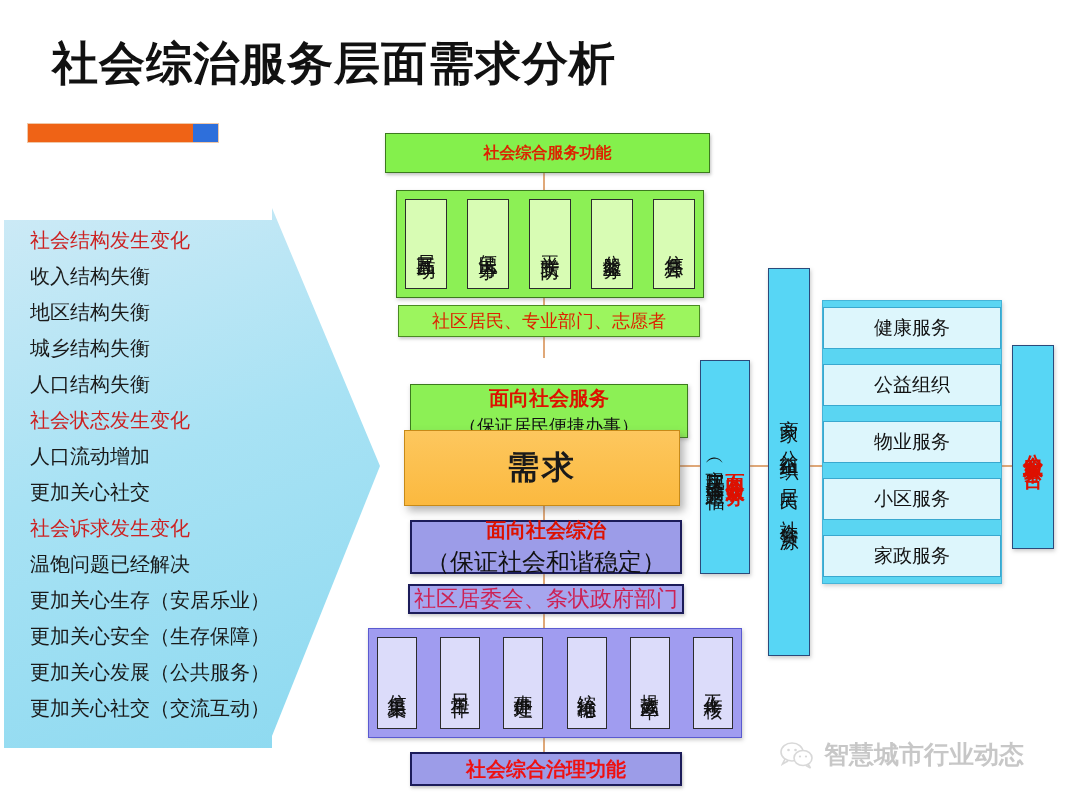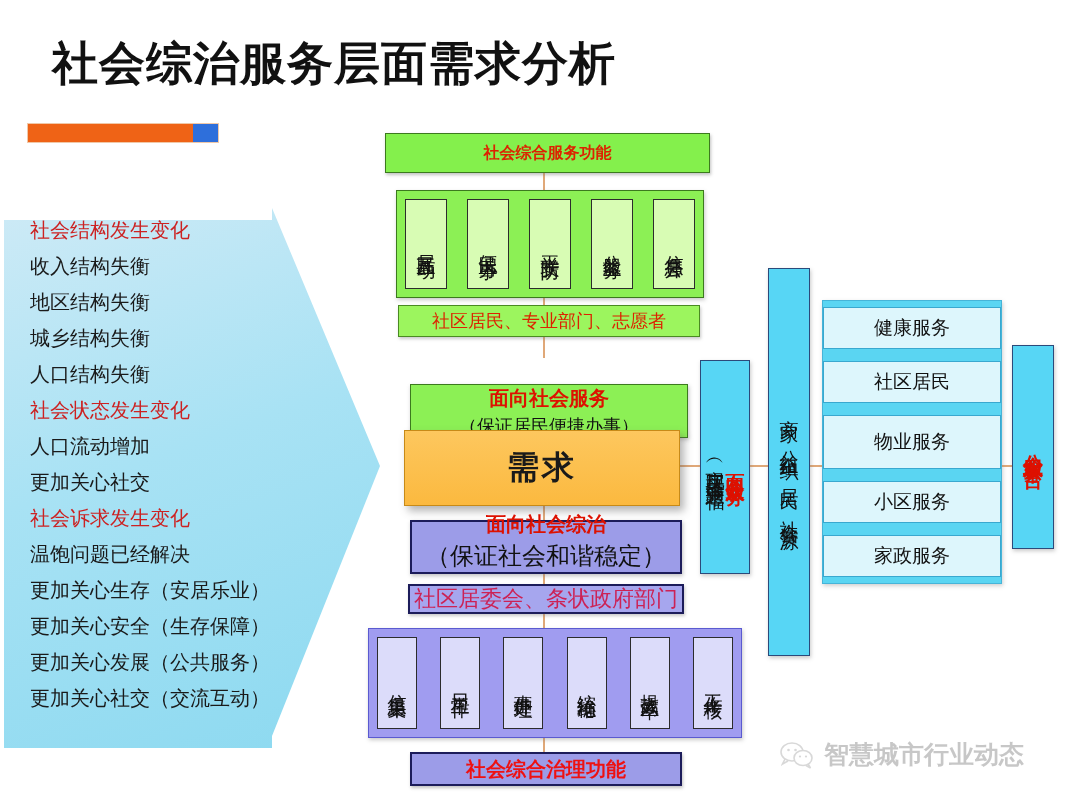--- a/index.html
+++ b/index.html
@@ -29,7 +29,7 @@
     filter:drop-shadow(2px 3px 4px rgba(80,80,80,.35));
   }
   #drivers-list{
-    left:30px; top:212px; width:270px;
+    left:30px; top:222px; width:270px;
   }
   #drivers-list .drv{
     font-size:20px; color:#1a1a1a; line-height:36px; white-space:nowrap;

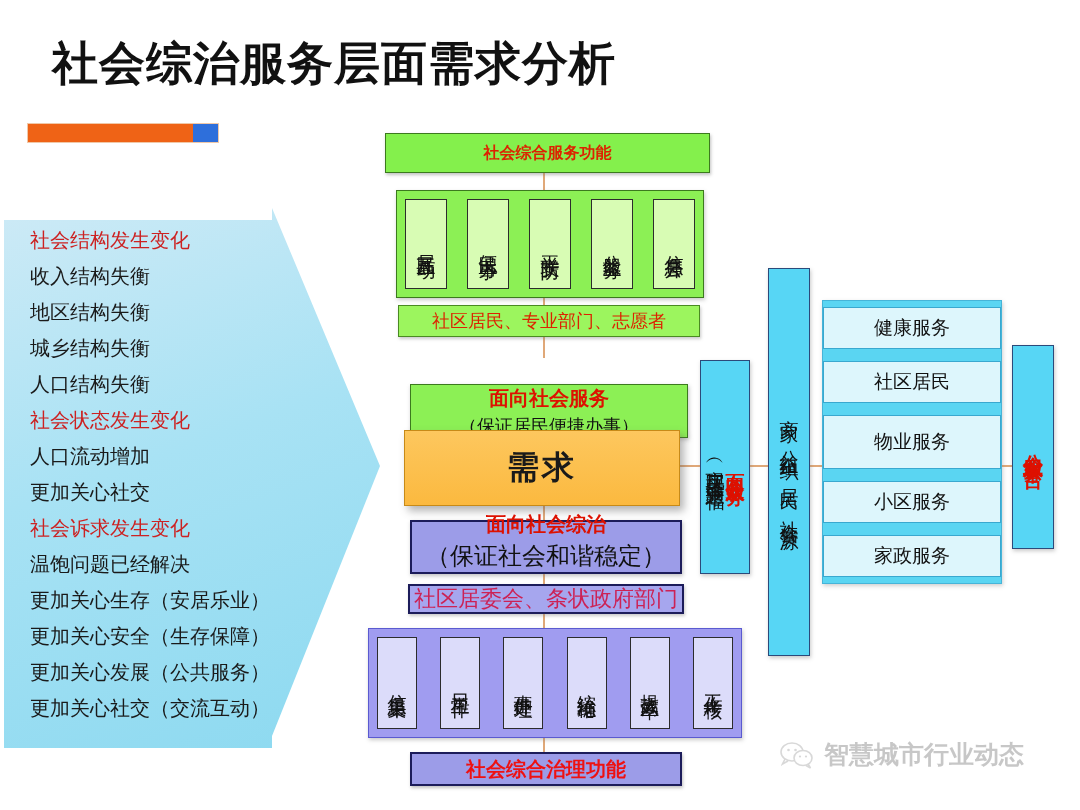--- a/index.html
+++ b/index.html
@@ -230,7 +230,7 @@
 <div class="abs cy-panel" style="left:822px;top:300px;width:178px;height:282px;">
   <div style="display:flex;flex-direction:column;height:100%;justify-content:space-between;padding:6px 0;box-sizing:border-box;">
     <div class="box cy-item" style="height:42px;">健康服务</div>
-    <div class="box cy-item" style="height:42px;">社区居民</div>
+    <div class="box cy-item" style="height:42px;">公益组织</div>
     <div class="box cy-item" style="height:54px;">物业服务</div>
     <div class="box cy-item" style="height:42px;">小区服务</div>
     <div class="box cy-item" style="height:42px;">家政服务</div>

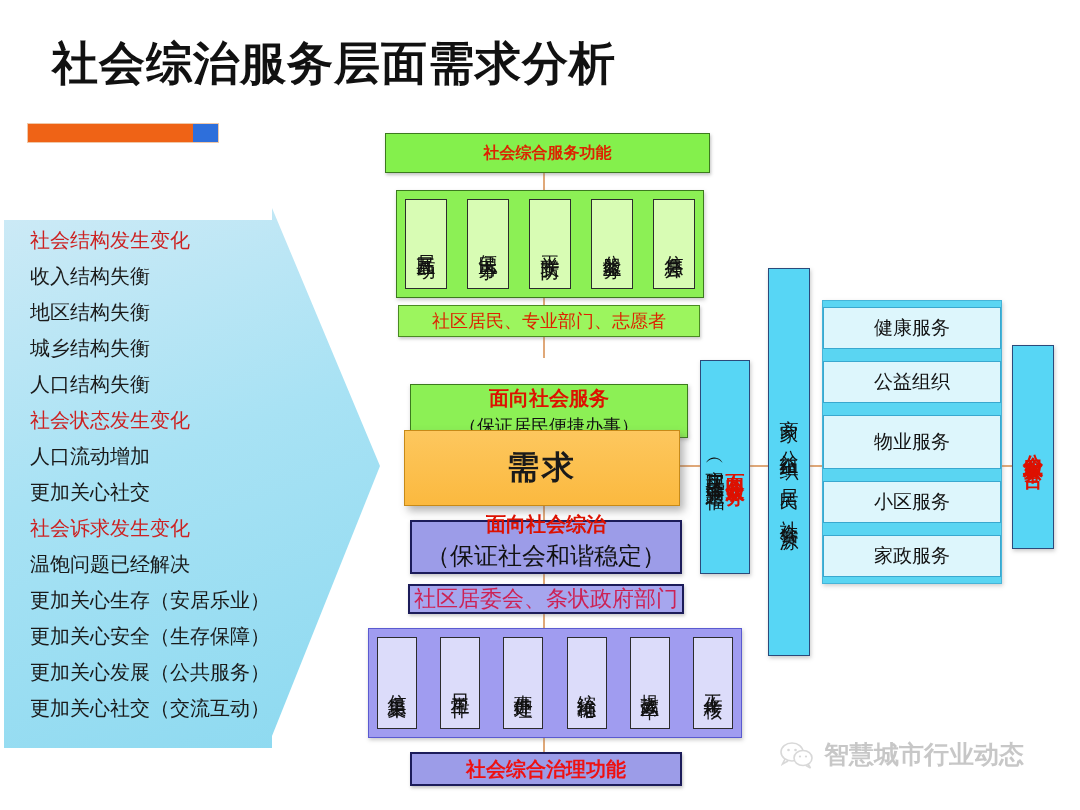--- a/index.html
+++ b/index.html
@@ -231,7 +231,7 @@
   <div style="display:flex;flex-direction:column;height:100%;justify-content:space-between;padding:6px 0;box-sizing:border-box;">
     <div class="box cy-item" style="height:42px;">健康服务</div>
     <div class="box cy-item" style="height:42px;">公益组织</div>
-    <div class="box cy-item" style="height:54px;">物业服务</div>
+    <div class="box cy-item" style="height:42px;">物业服务</div>
     <div class="box cy-item" style="height:42px;">小区服务</div>
     <div class="box cy-item" style="height:42px;">家政服务</div>
   </div>

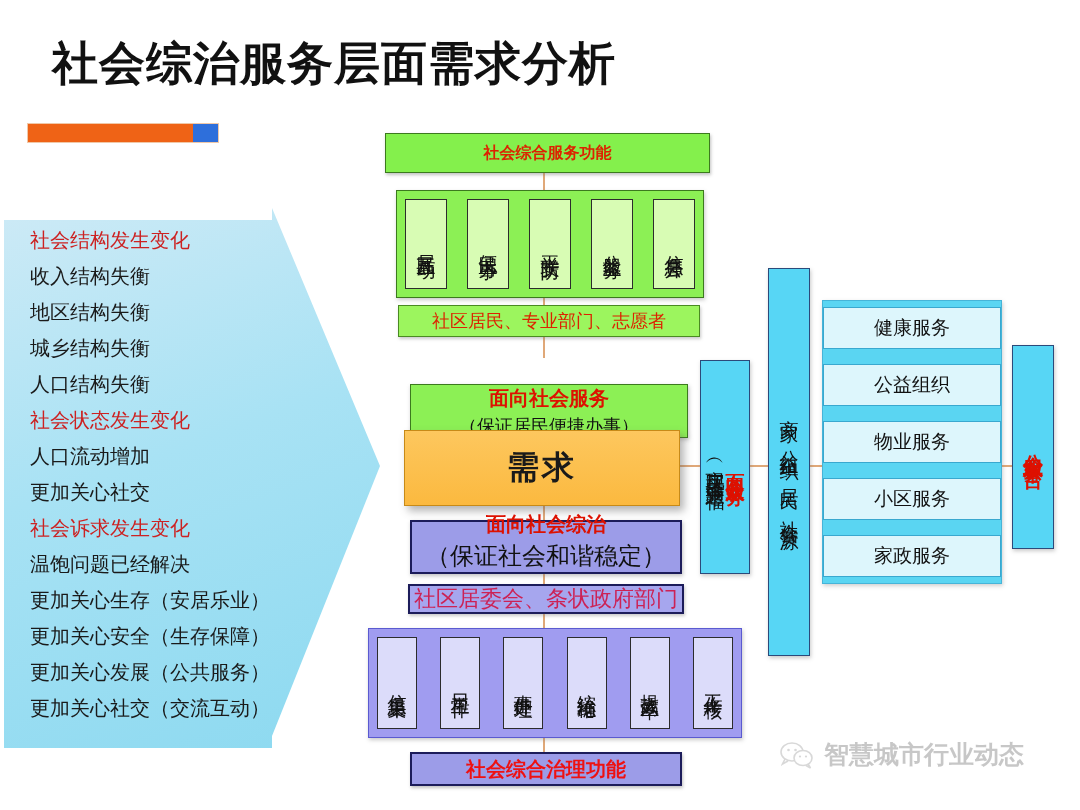--- a/index.html
+++ b/index.html
@@ -78,7 +78,6 @@
   .pp-two{
     background:#9c9ce8;border:2px solid #1c1c5a;flex-direction:column;
     box-shadow:1px 2px 4px rgba(120,120,120,.45);
-    justify-content:flex-end;
   }
   .pp-two .l1{color:#dd1100;font-weight:bold;font-size:20px;}
   .pp-two .l2{color:#111;font-size:24px;margin-top:2px;}

